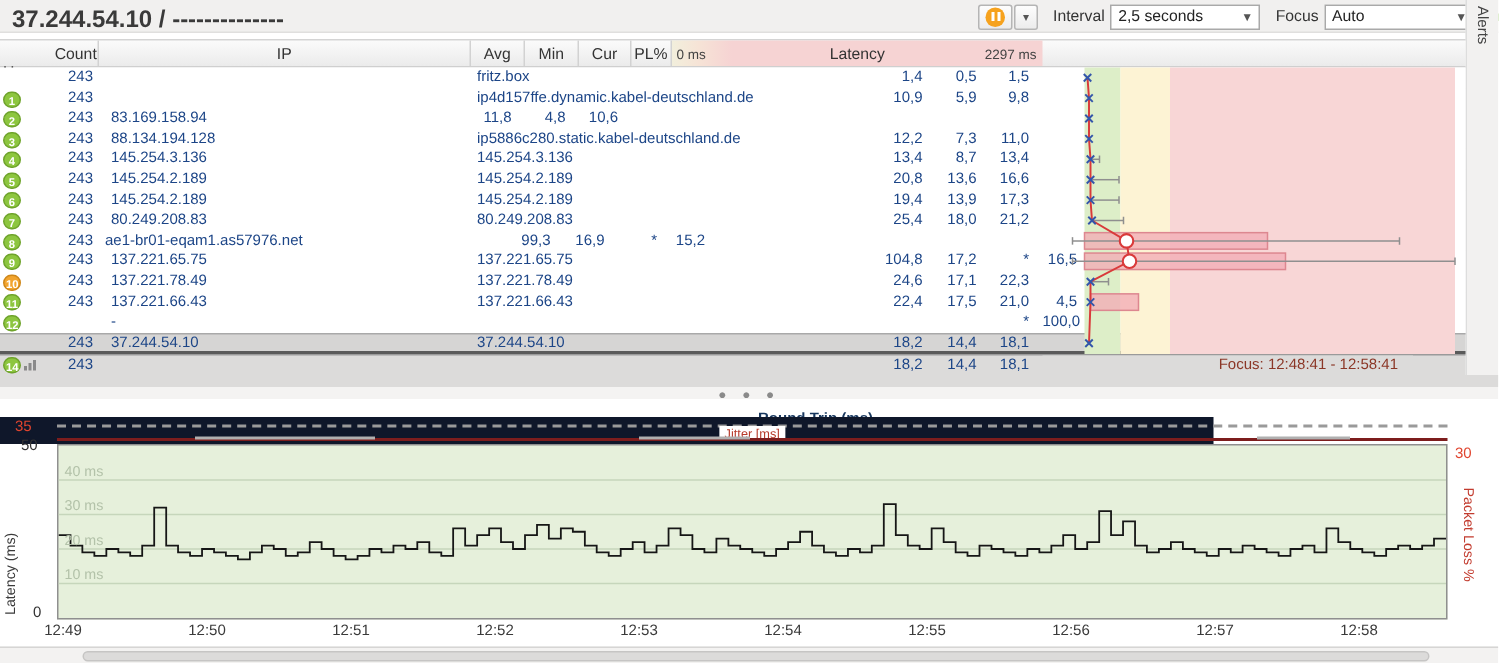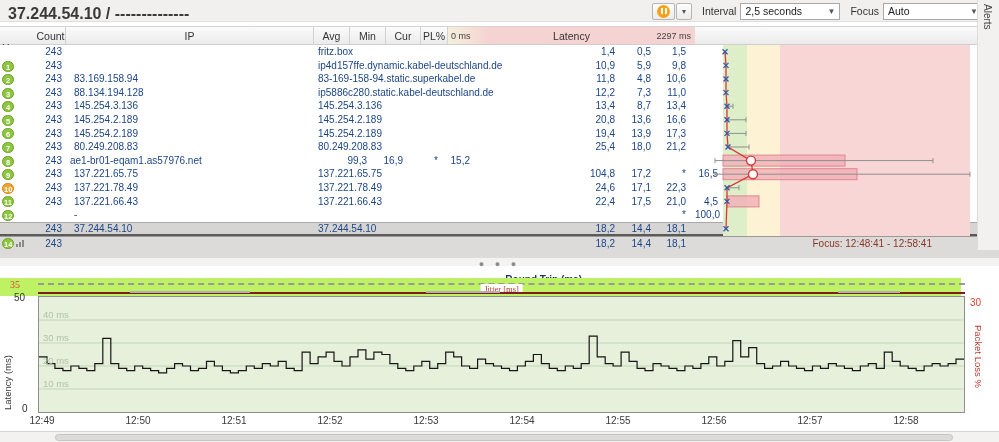--- a/index.html
+++ b/index.html
@@ -184,7 +184,6 @@
       </div>
       <div class="c-count">243</div>
       <div class="c-ip">83.169.158.94</div>
-      <div class="c-name">83-169-158-94.static.superkabel.de</div>
       <div class="c-avg">11,8</div>
       <div class="c-min">4,8</div>
       <div class="c-cur">10,6</div>

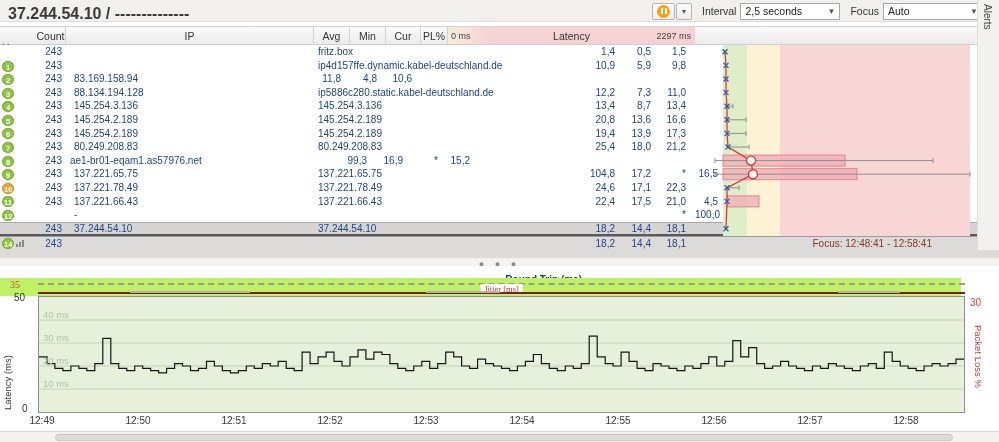--- a/index.html
+++ b/index.html
@@ -73,7 +73,7 @@
   .ph-range { position:absolute; right:16px; top:0; color:#555; cursor:pointer; }
   .ph-range .chev { color:#888; font-size:8px; }
 
-  .jitter-strip { position:absolute; left:0; top:278px; width:961px; height:18px; background:#bef264;font-family:Liberation Serif, serif; }
+  .jitter-strip { position:absolute; left:0; top:278px; width:809px; height:18px; background:#0f172a; }
   .jitter-max { position:absolute; left:10px; top:1px; color:#e0442e; }
   .jitter-dash { position:absolute; left:38px; width:927px; top:5px; border-top:2px dashed #9a9a9a; }
   .jitter-label { position:absolute; left:50%; transform:translateX(-50%); top:-1px; background:#fff; padding:0 4px; color:#b73a2a; font-size:8.5px; }

